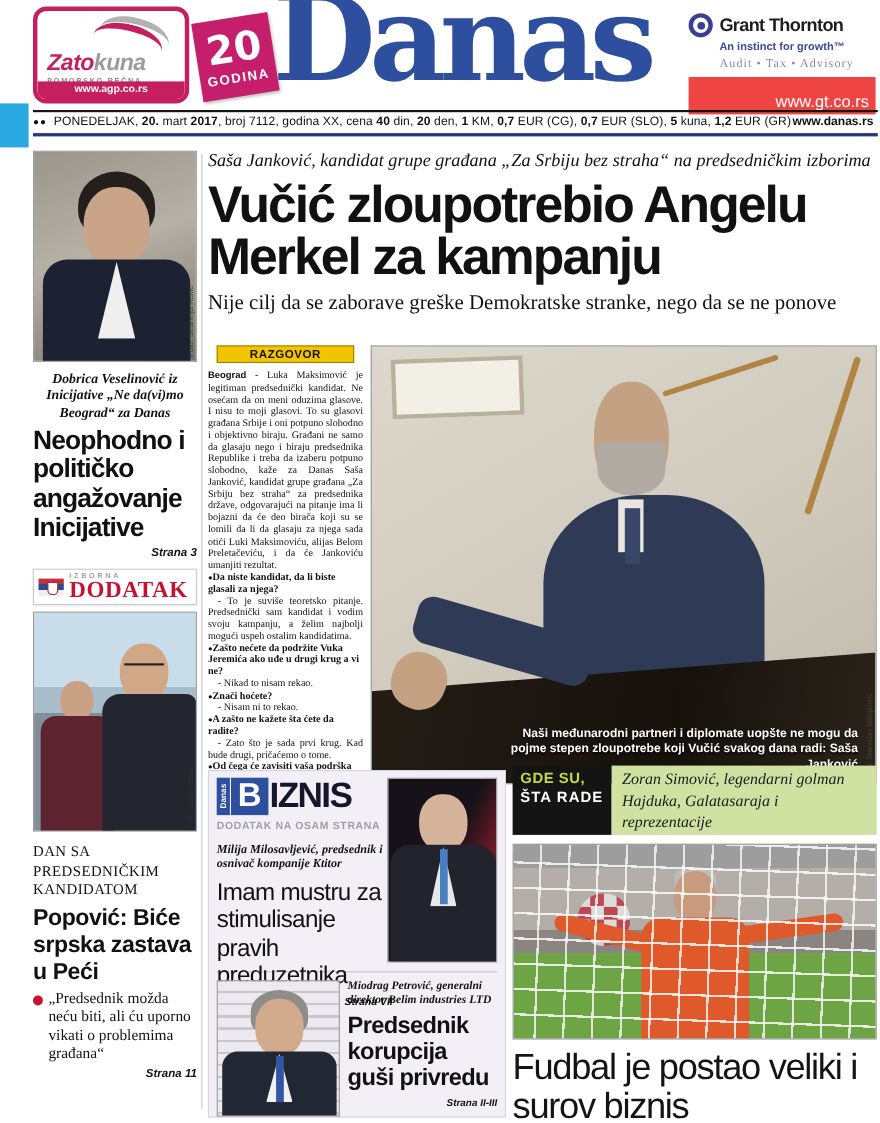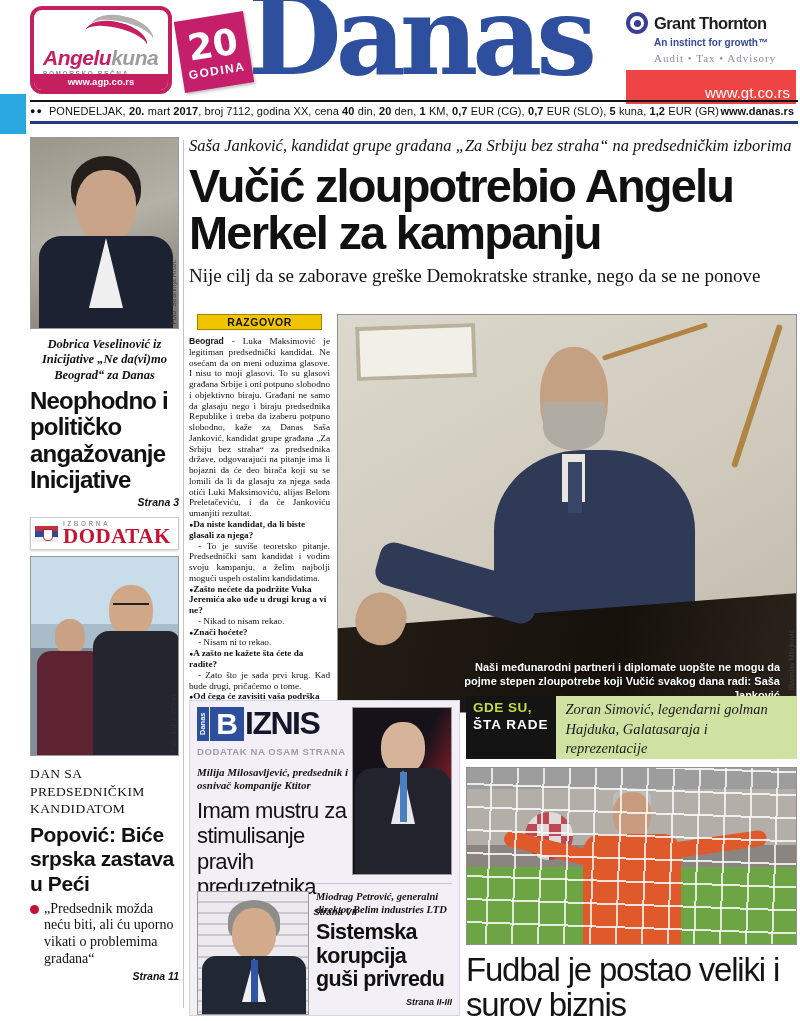--- a/index.html
+++ b/index.html
@@ -154,7 +154,7 @@
   <div class="ad-agent">
     <div class="swoosh1"></div>
     <div class="swoosh2"></div>
-    <div class="ag-brand"><span class="a1">Angelu</span><span class="a2">kuna</span></div>
+    <div class="ag-brand"><span class="a1">Zato</span><span class="a2">kuna</span></div>
     <div class="ag-tag">POMORSKO REČNA AGENCIJA</div>
     <div class="ag-url">www.agp.co.rs</div>
   </div>

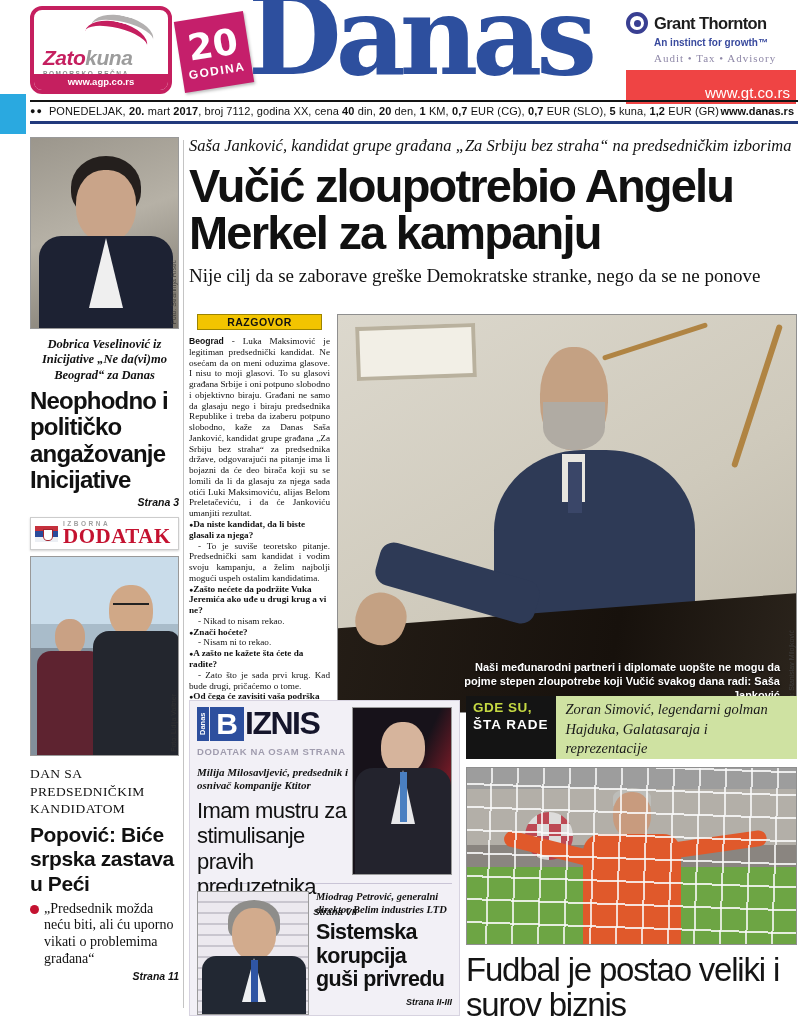--- a/index.html
+++ b/index.html
@@ -298,7 +298,7 @@
       </div>
       <div class="bz-s2-text">
         <div class="bz-kick2">Miodrag Petrović, generalni direktor Belim industries LTD</div>
-        <div class="bz-hl2">Sistemska korupcija guši privredu</div>
+        <div class="bz-hl2">Predsednik korupcija guši privredu</div>
         <div class="bz-page2">Strana II-III</div>
       </div>
     </div>

